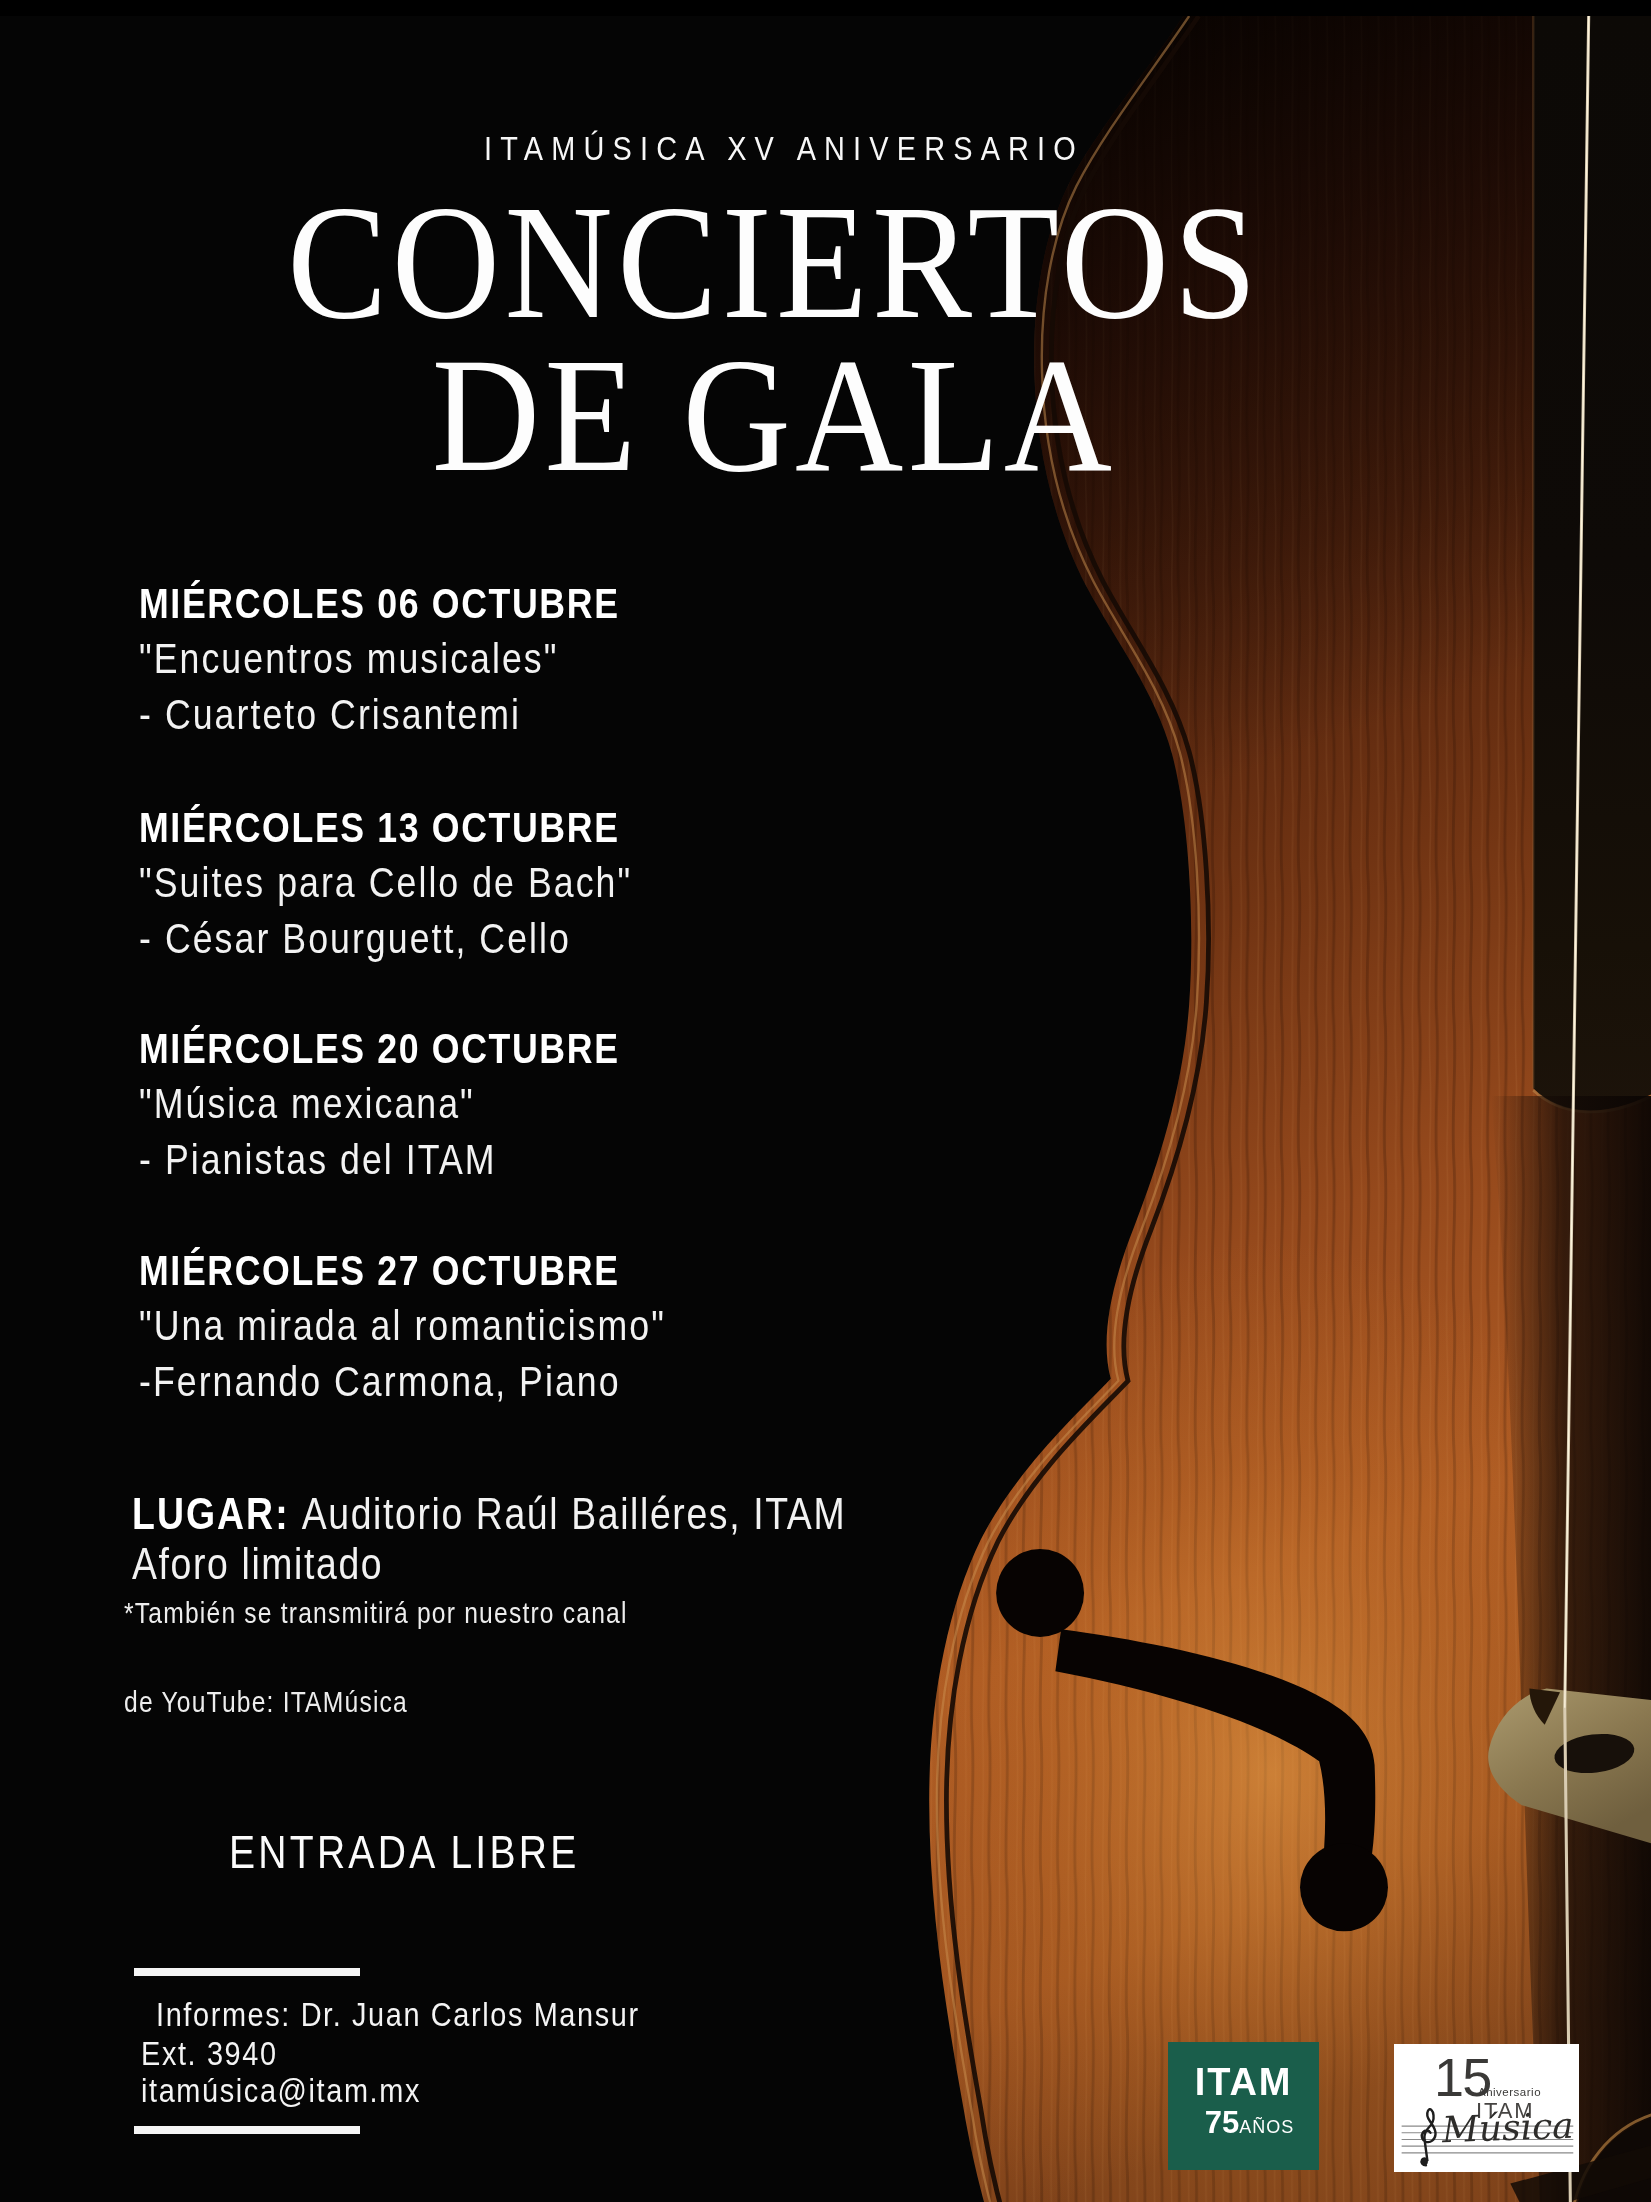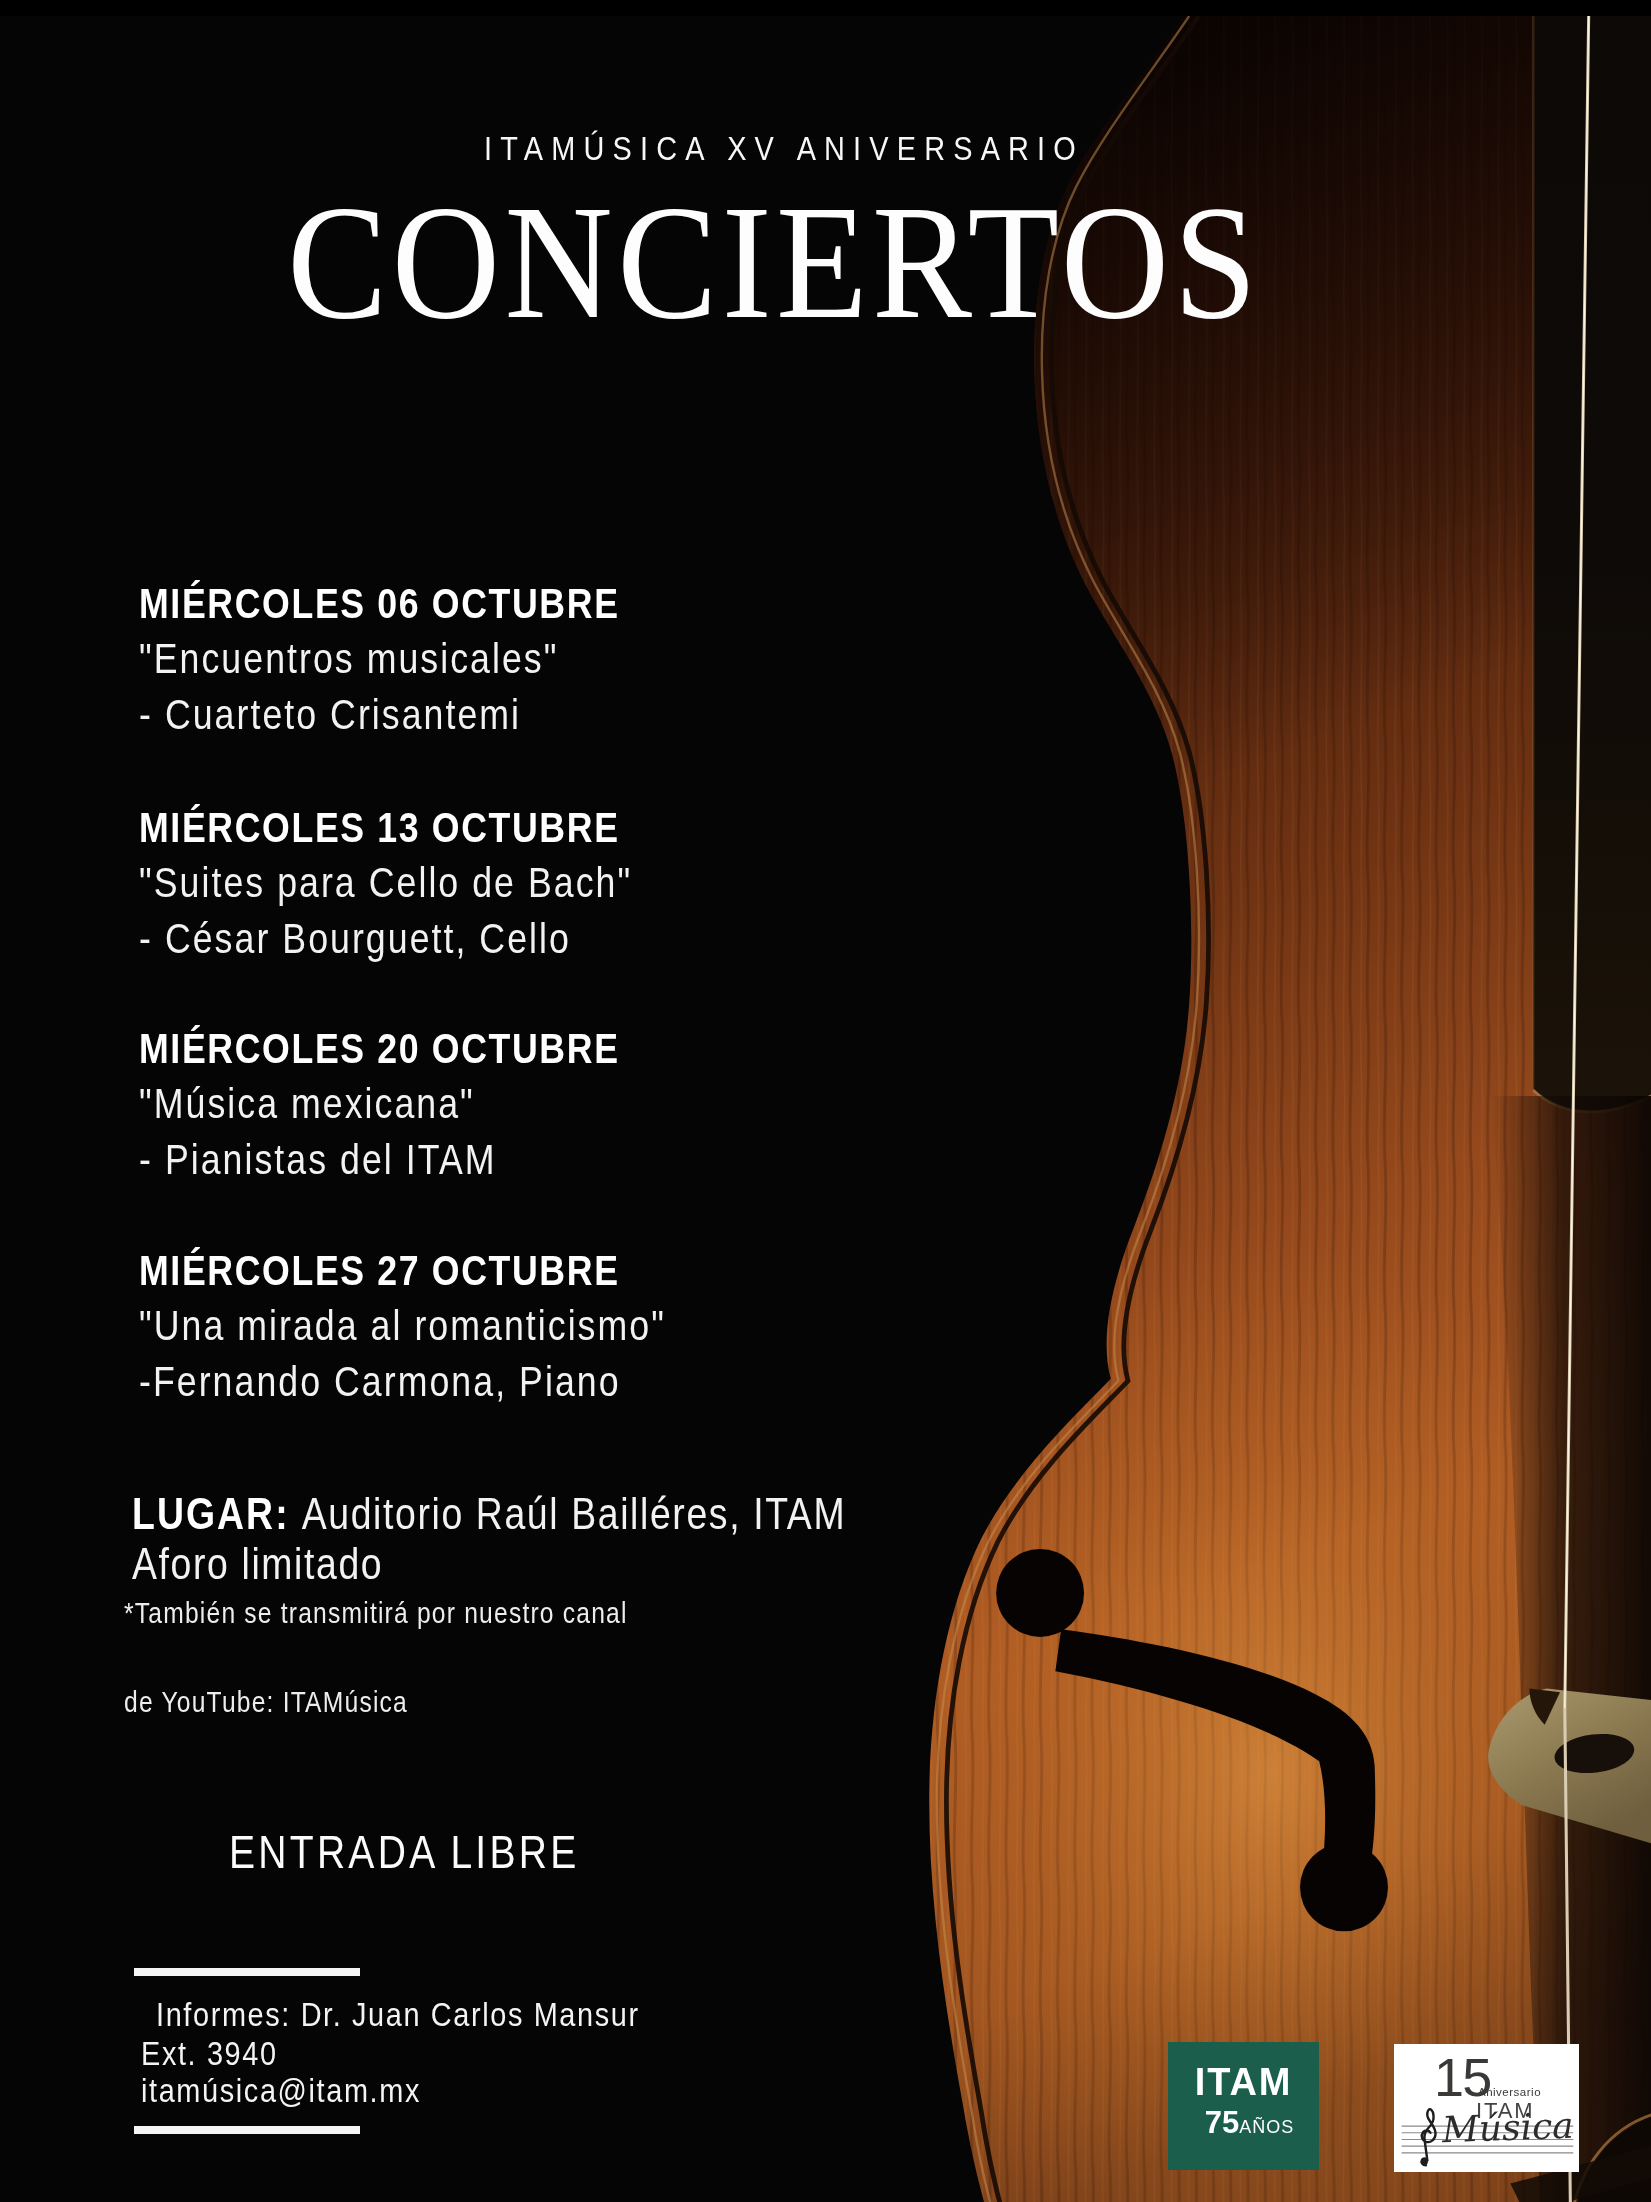--- a/index.html
+++ b/index.html
@@ -156,6 +156,9 @@
 
   <div id="title1" class="txt title-wrap">
     <span class="title-line">CONCIERTOS</span>
+  </div>
+  <div id="title2" class="txt title-wrap">
+    <span class="title-line">DE GALA</span>
   </div>
 
   <div class="txt event" style="top:564px">

